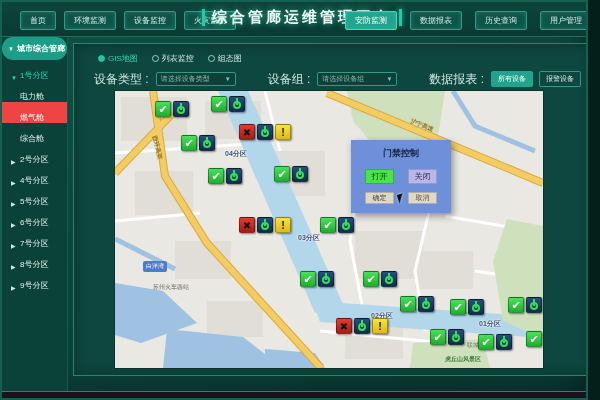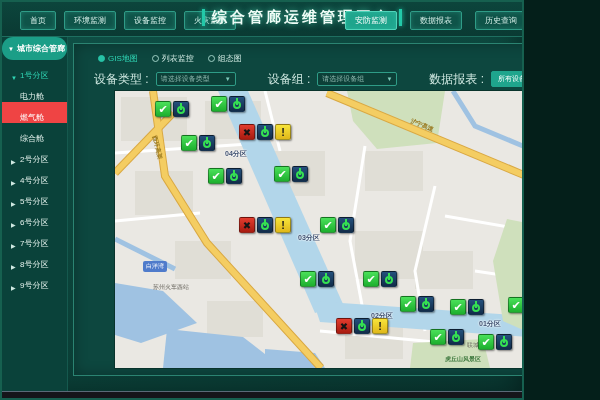--- a/index.html
+++ b/index.html
@@ -4,7 +4,7 @@
 <style>
   * { margin:0; padding:0; box-sizing:border-box; }
   body { background:#041f1a; font-family:"Liberation Sans","DejaVu Sans",sans-serif; }
-  .screen { position:relative; width:524px; height:400px; overflow:hidden;
+  .screen { position:relative; width:588px; height:400px; overflow:hidden;
     background:linear-gradient(160deg,#0f5147 0%,#0b4239 55%,#093630 100%);
     border:2px solid #16604f; box-shadow:inset 0 0 30px rgba(0,0,0,.45); }
   

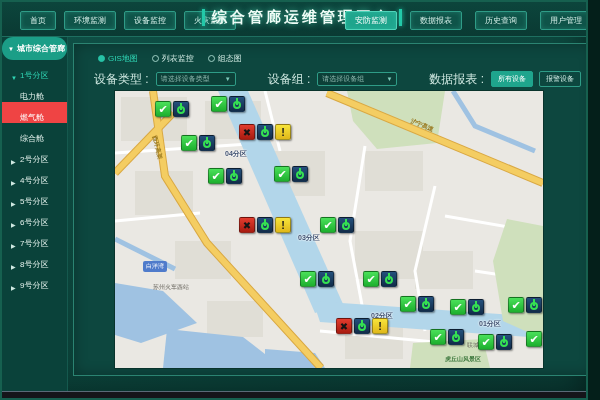--- a/index.html
+++ b/index.html
@@ -390,6 +390,18 @@
           <div class="street-label park" style="left: 330px; top: 264px;">虎丘山风景区</div>
         </div>
 
+      <div class="dialog">
+        <div class="dlg-title">门禁控制</div>
+        <div class="dlg-row">
+          <div class="dlg-btn dlg-open">打开</div>
+          <div class="dlg-btn dlg-close">关闭</div>
+        </div>
+        <div class="dlg-row dlg-row2">
+          <div class="dlg-btn dlg-small">确定</div>
+          <div class="dlg-btn dlg-small">取消</div>
+        </div>
+        <div class="cursor-icon"></div>
+      </div>
     </div>
   </div>
 

